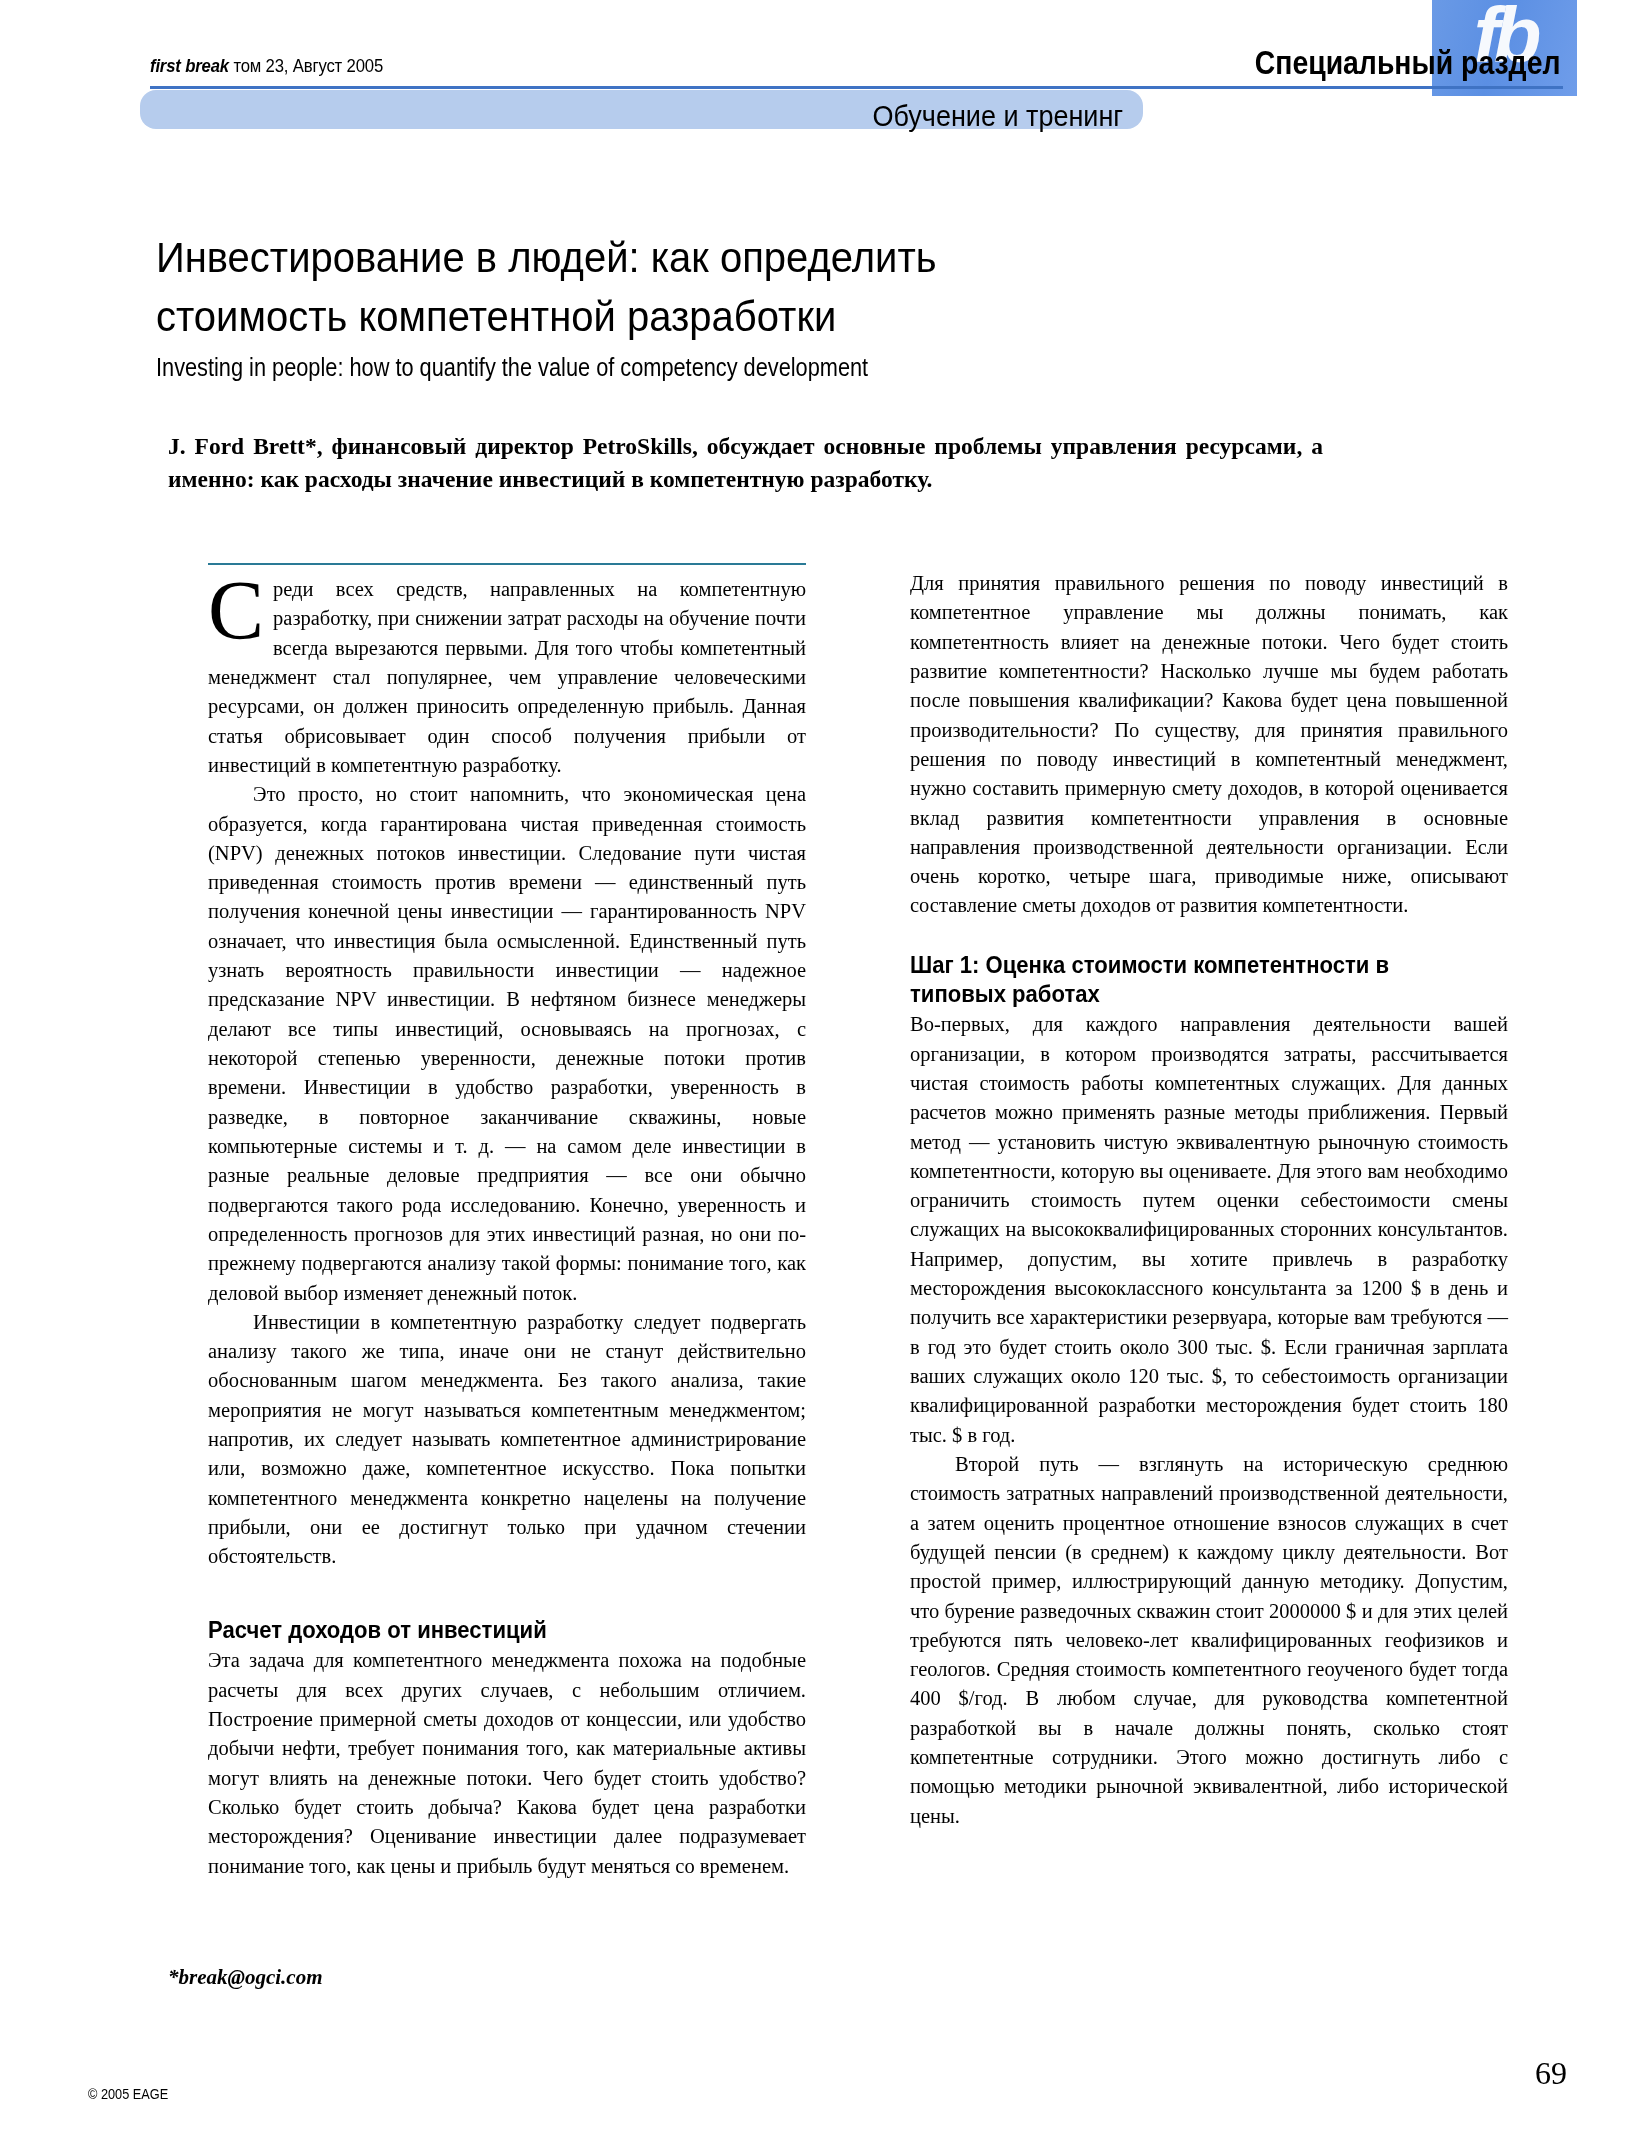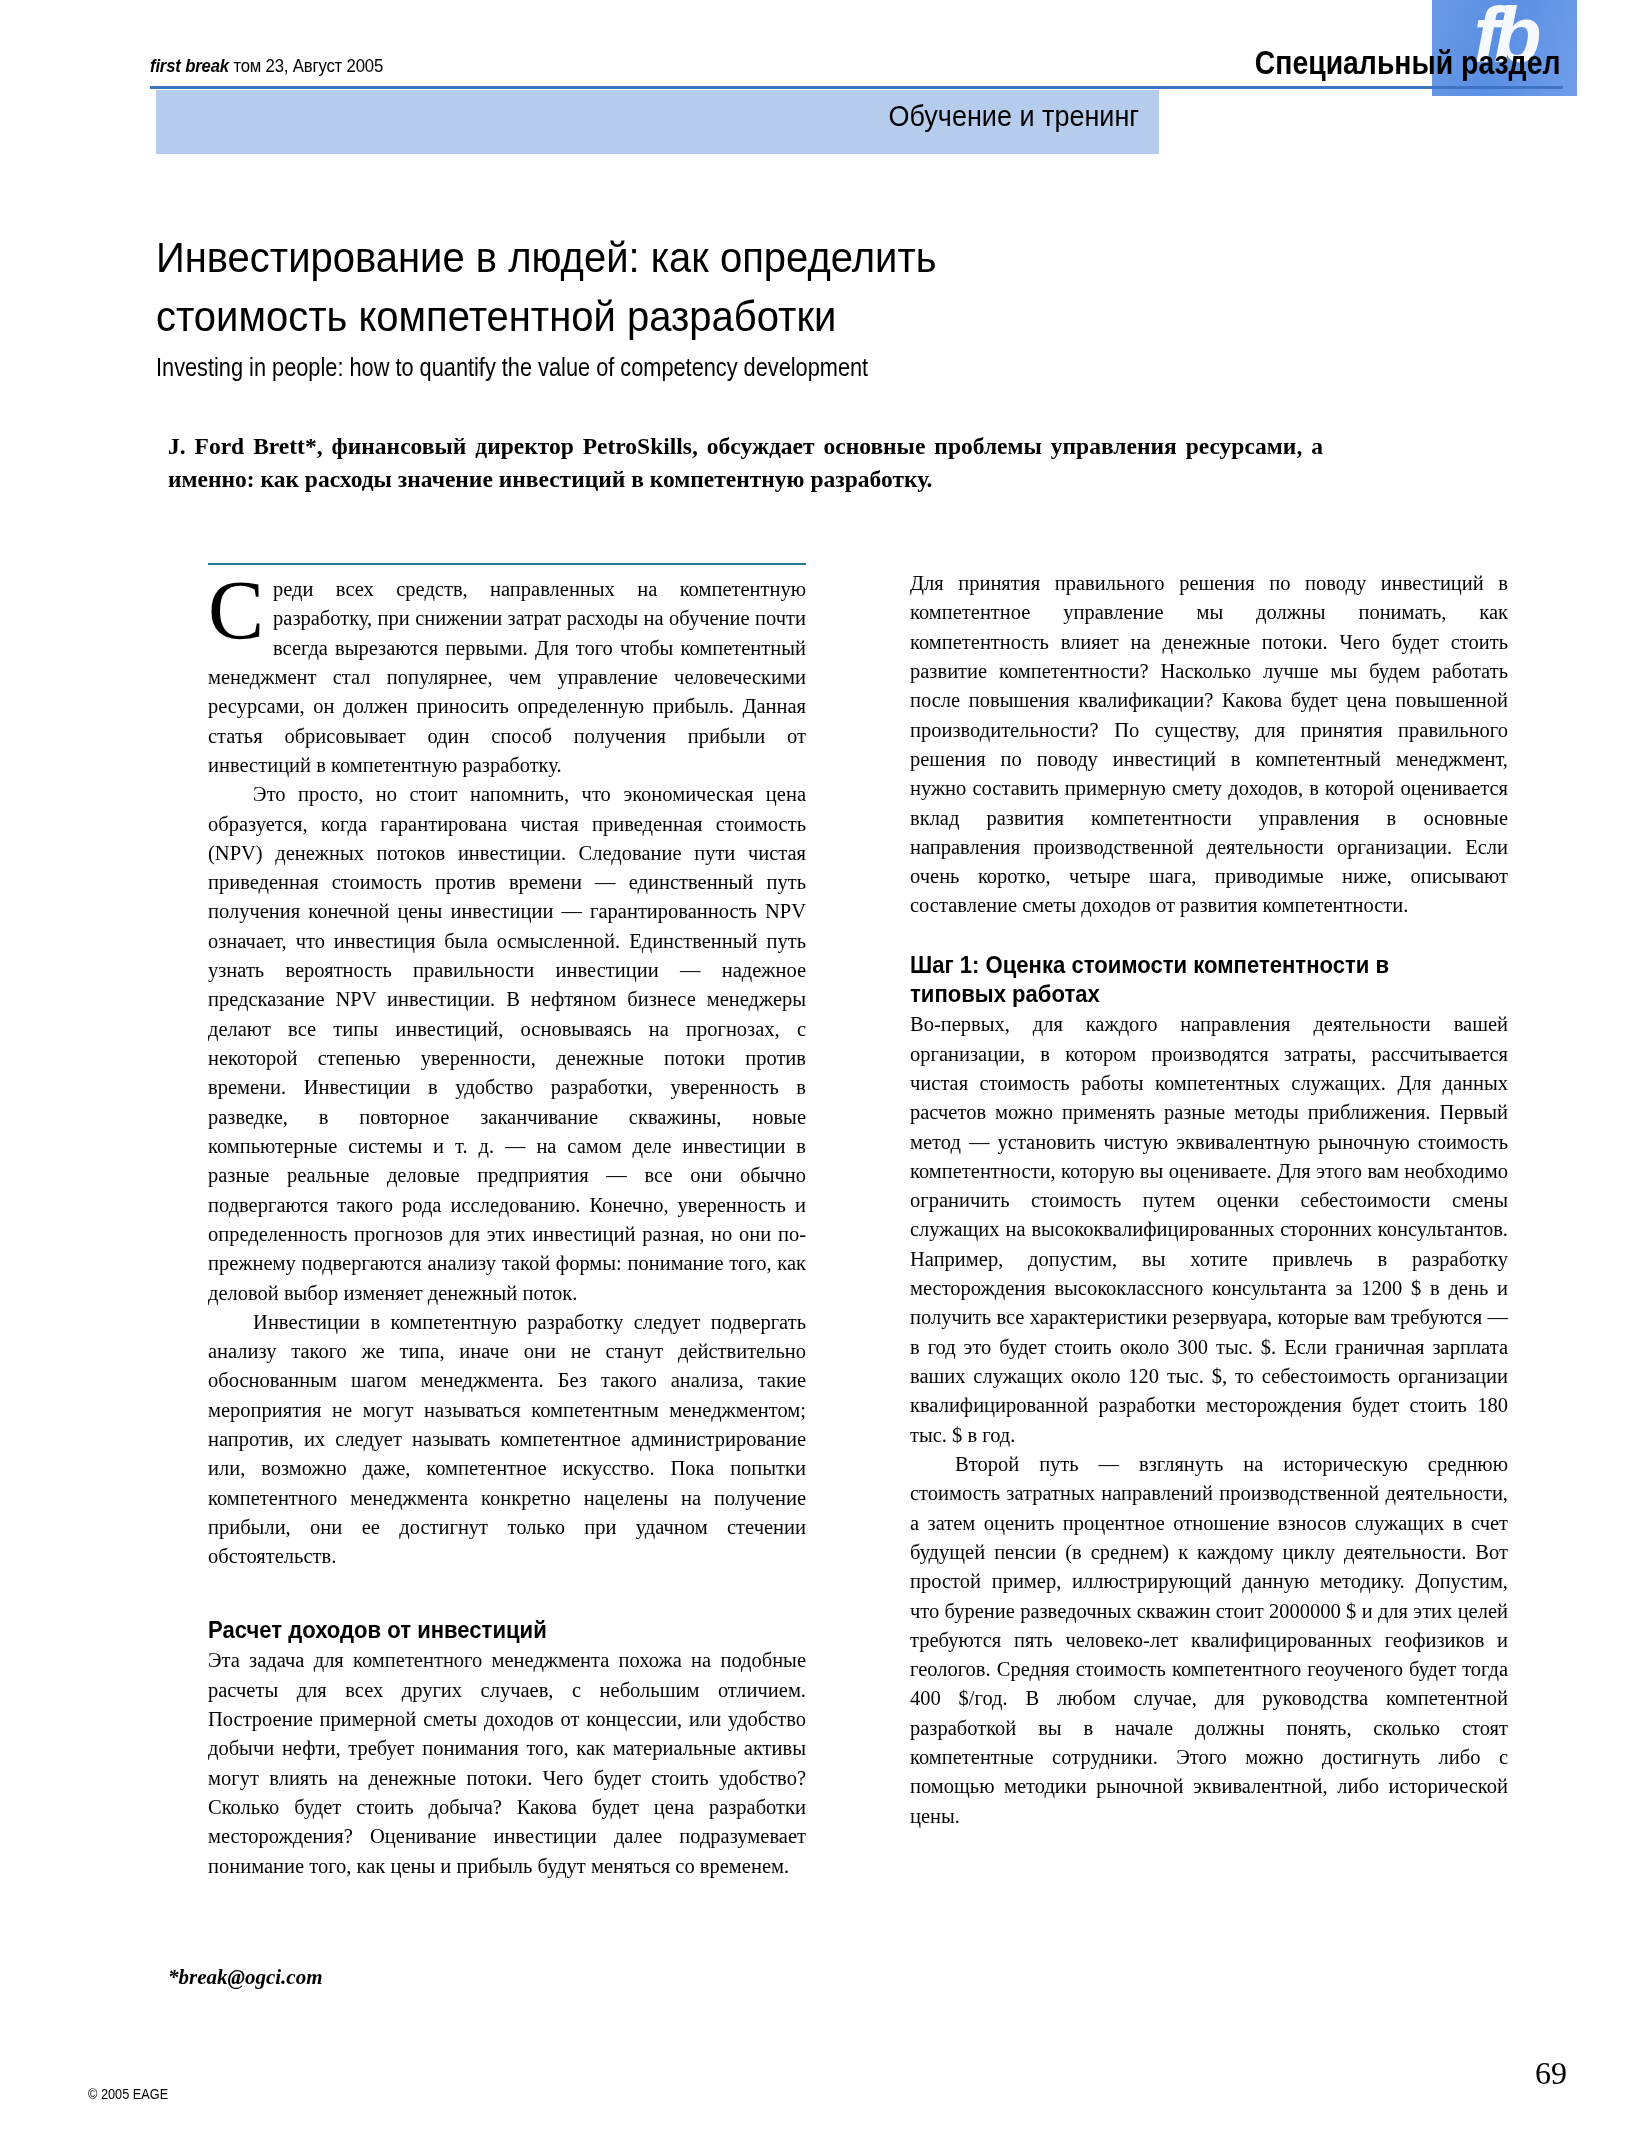--- a/index.html
+++ b/index.html
@@ -82,11 +82,12 @@
   }
   #subsection-bar {
     position: absolute;
-    left: 156px;
+    left: 140px;
     top: 90px;
     width: 1003px;
-    height: 64px;
+    height: 39px;
     background: #b6cced;
+    border-radius: 16px;
   }
   #subsection-title {
     position: absolute;

